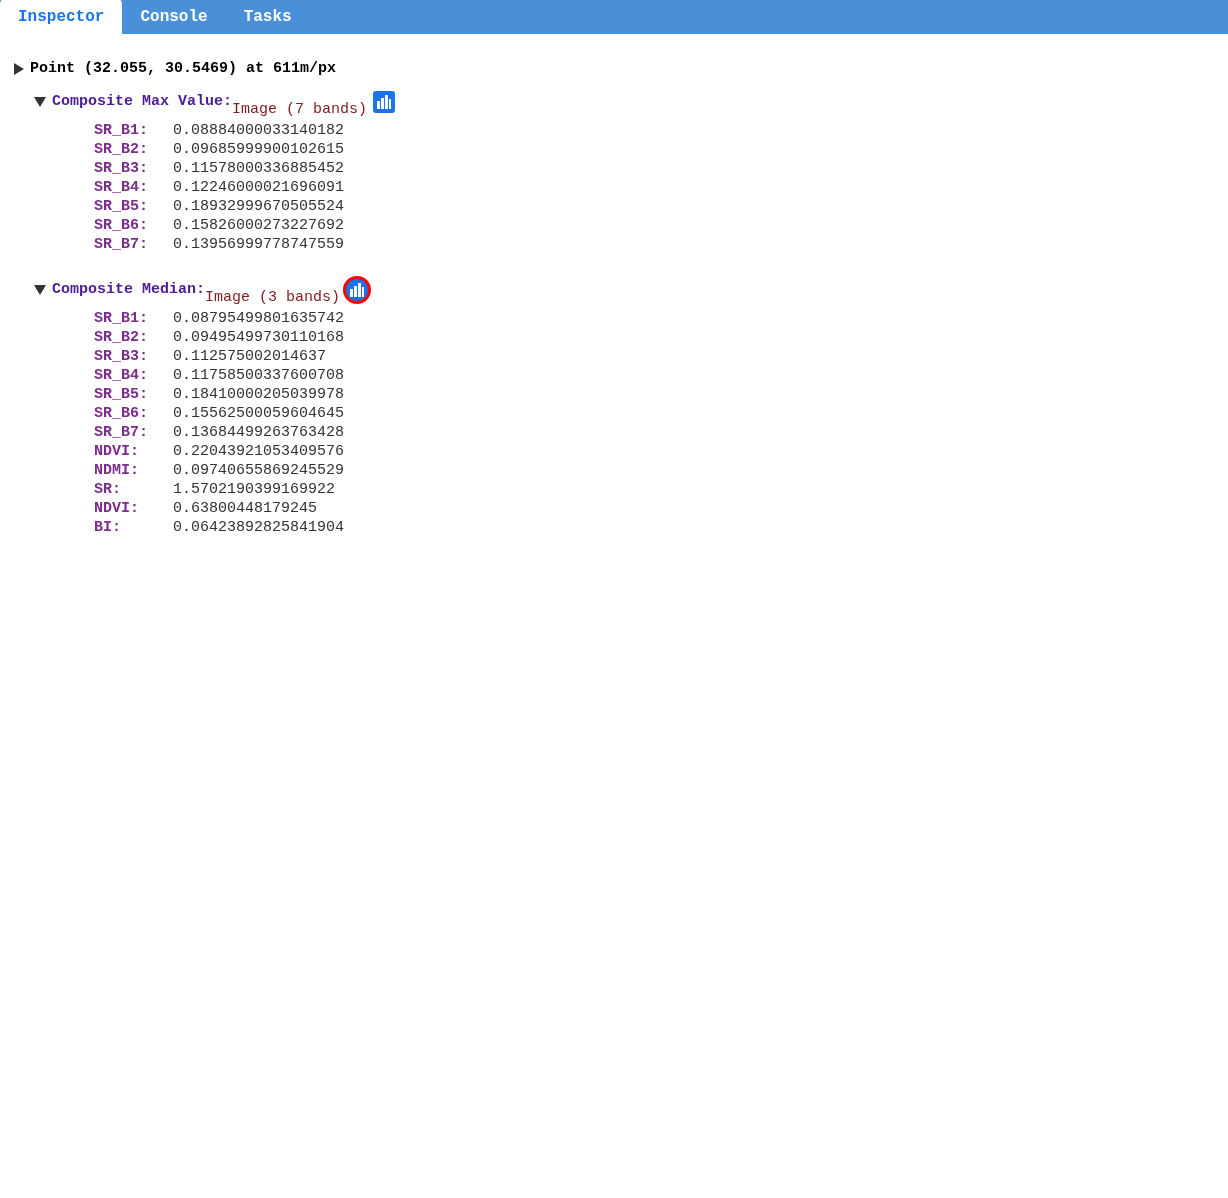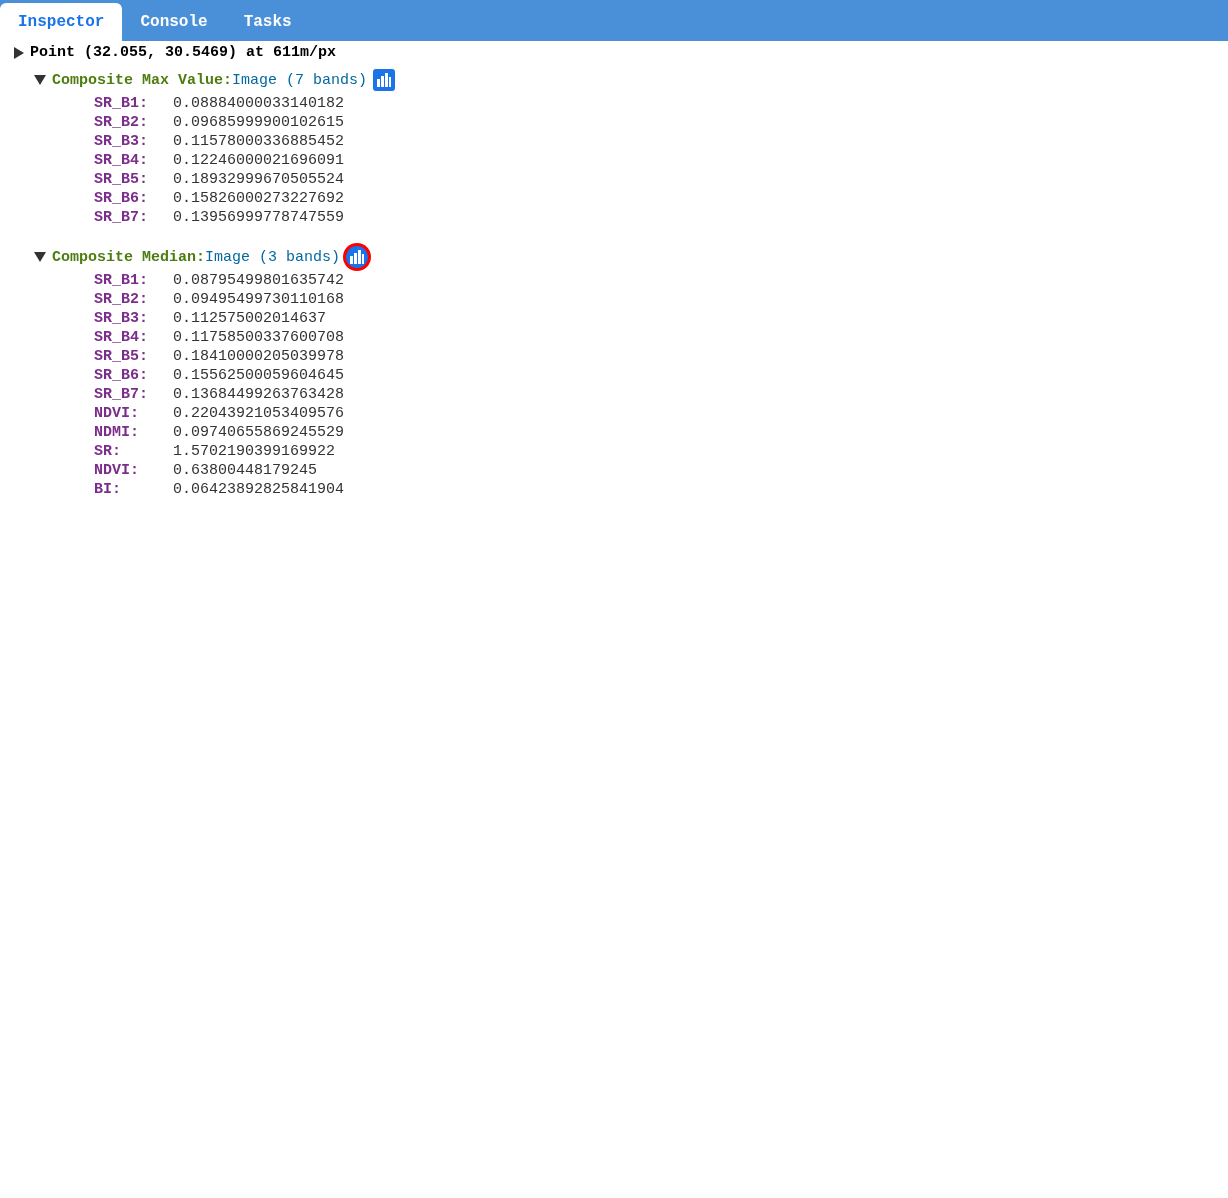--- a/index.html
+++ b/index.html
@@ -20,8 +20,8 @@
       display: flex;
       background: #4a90d9;
       padding: 0;
-      height: 41px;
-      align-items: flex-end;
+      height: 34px;
+      align-items: center;
     }
 
     .tab {

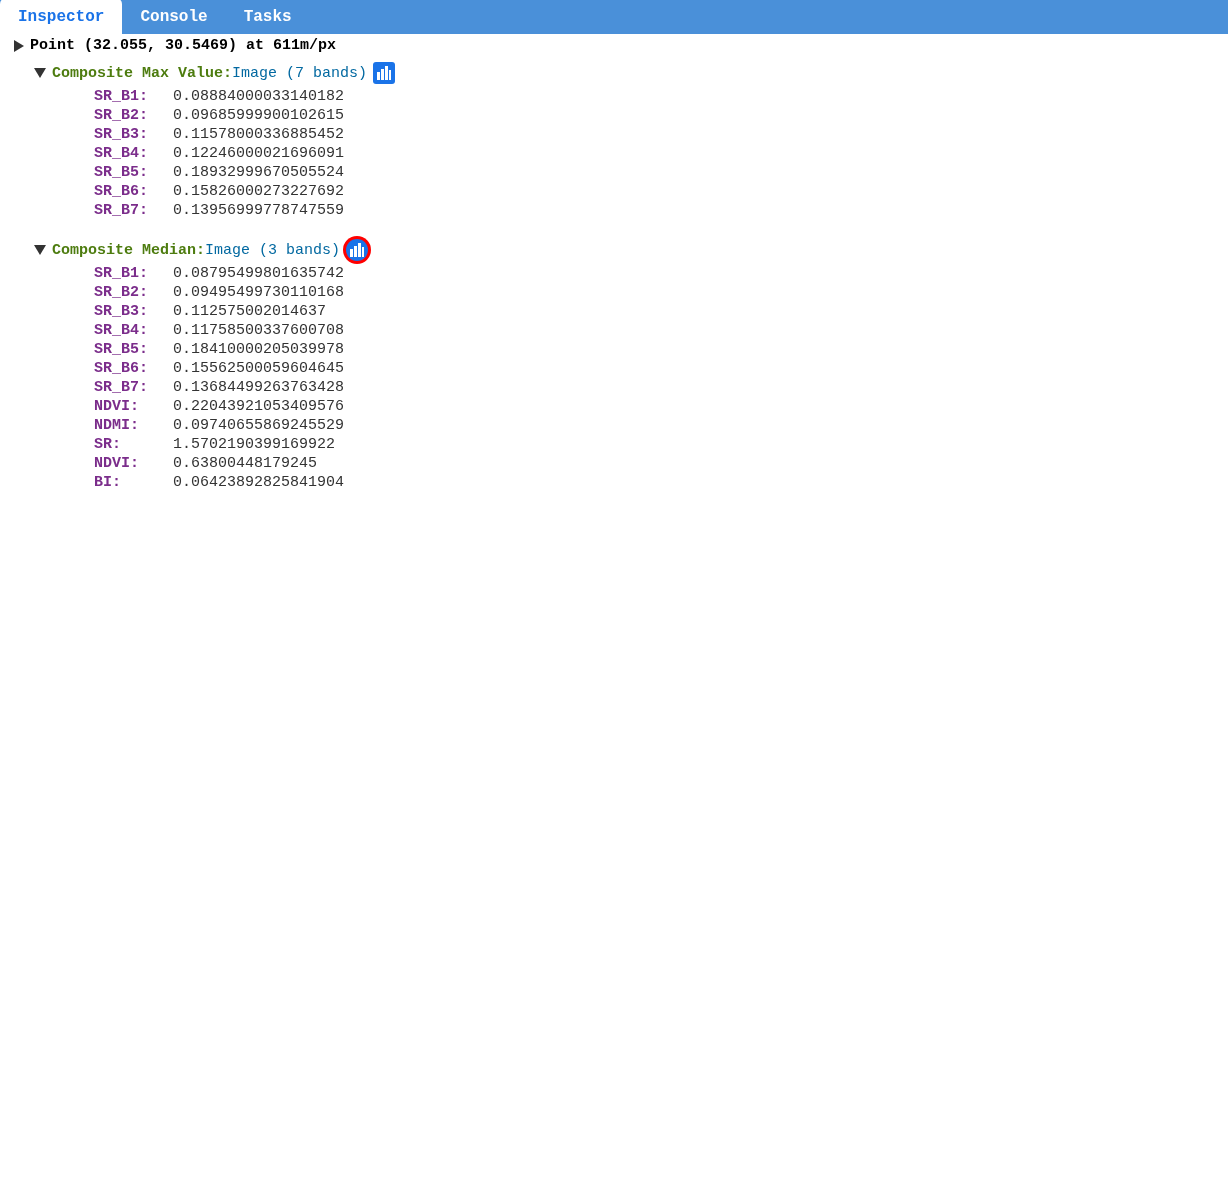--- a/index.html
+++ b/index.html
@@ -47,7 +47,7 @@
     }
 
     .content {
-      padding: 3px 14px;
+      padding: 26px 14px;
       background: #ffffff;
     }
 

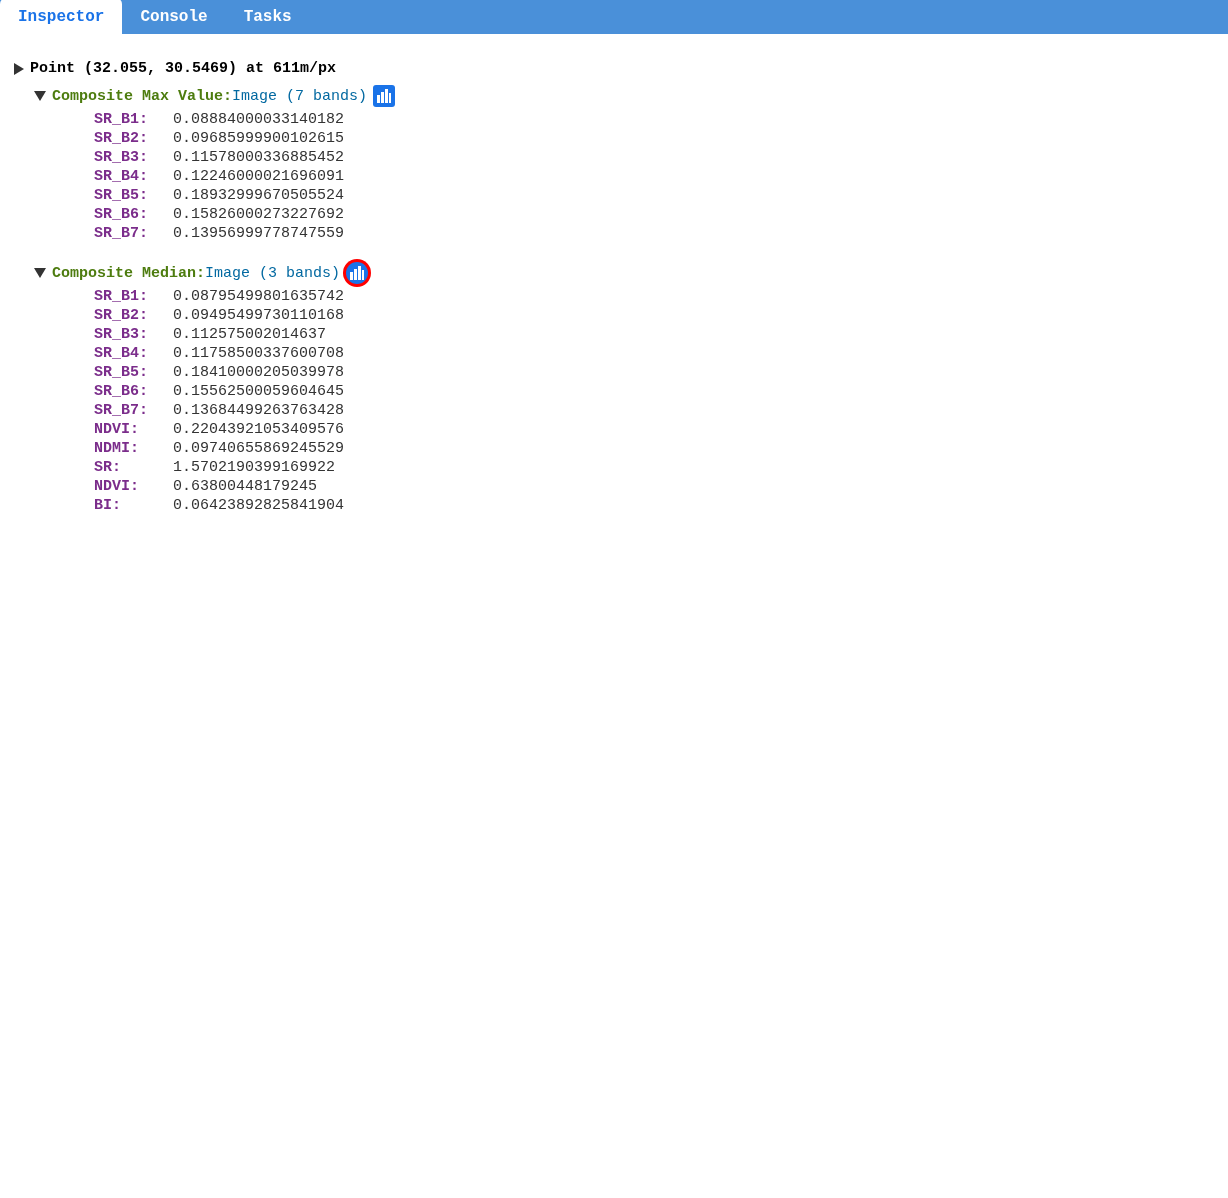--- a/index.html
+++ b/index.html
@@ -97,7 +97,7 @@
     }
 
     .composite-label {
-      color: #4d7c0f;
+      color: #4c1d95;
       font-weight: bold;
     }
 

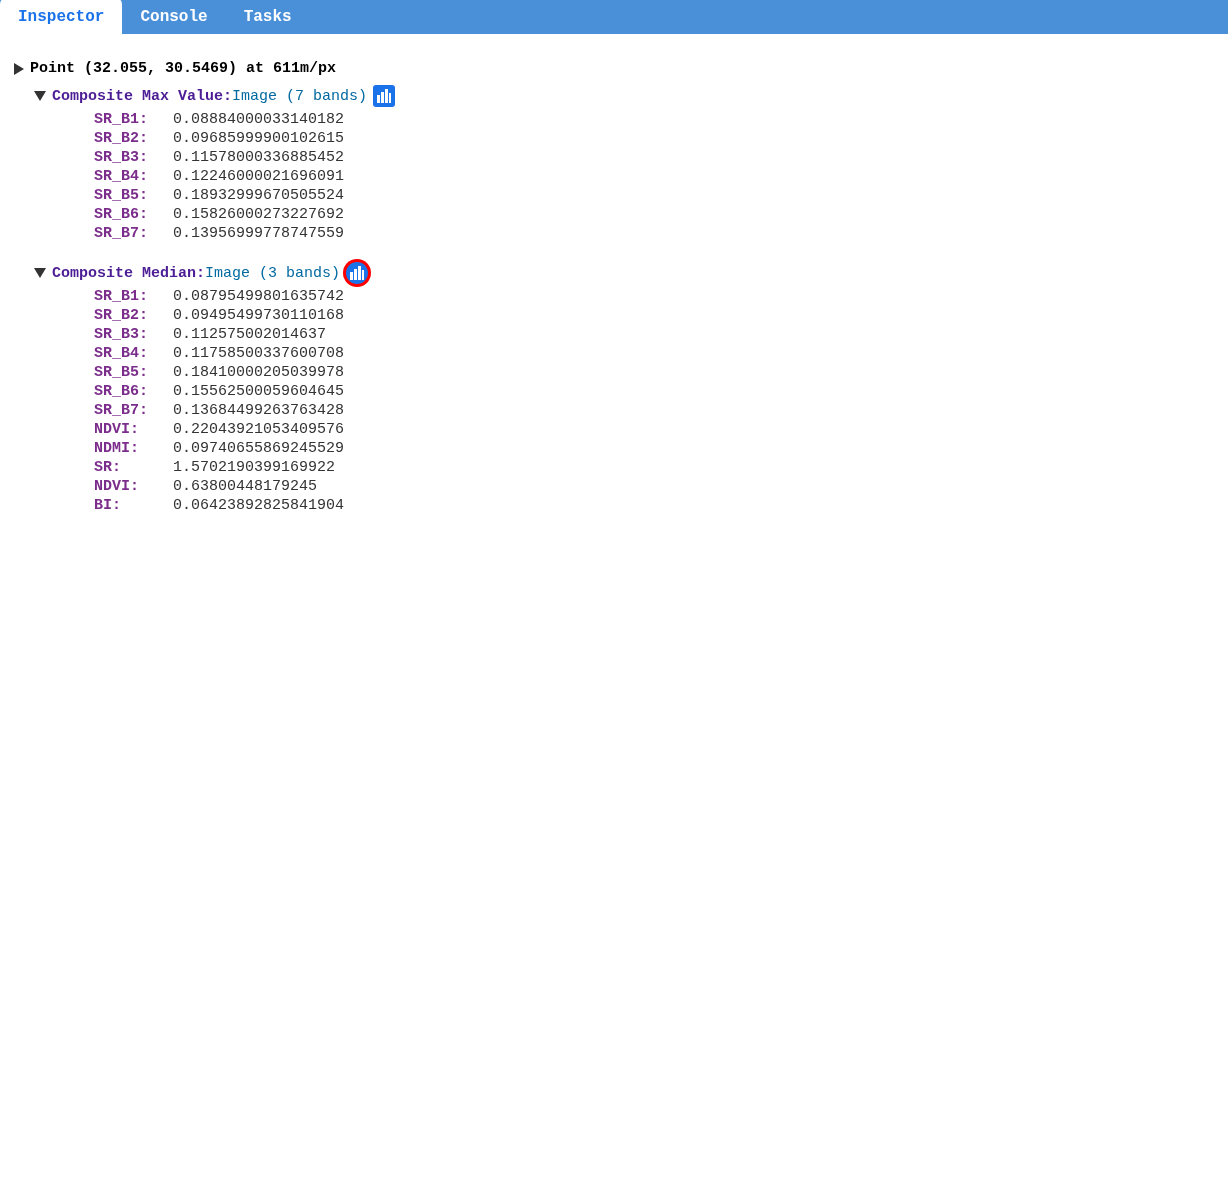--- a/index.html
+++ b/index.html
@@ -102,8 +102,9 @@
     }
 
     .composite-image-info {
-      color: #0369a1;
+      color: #7f1d1d;
       font-weight: normal;
+      margin-top: 16px;
     }
 
     .chart-icon {

